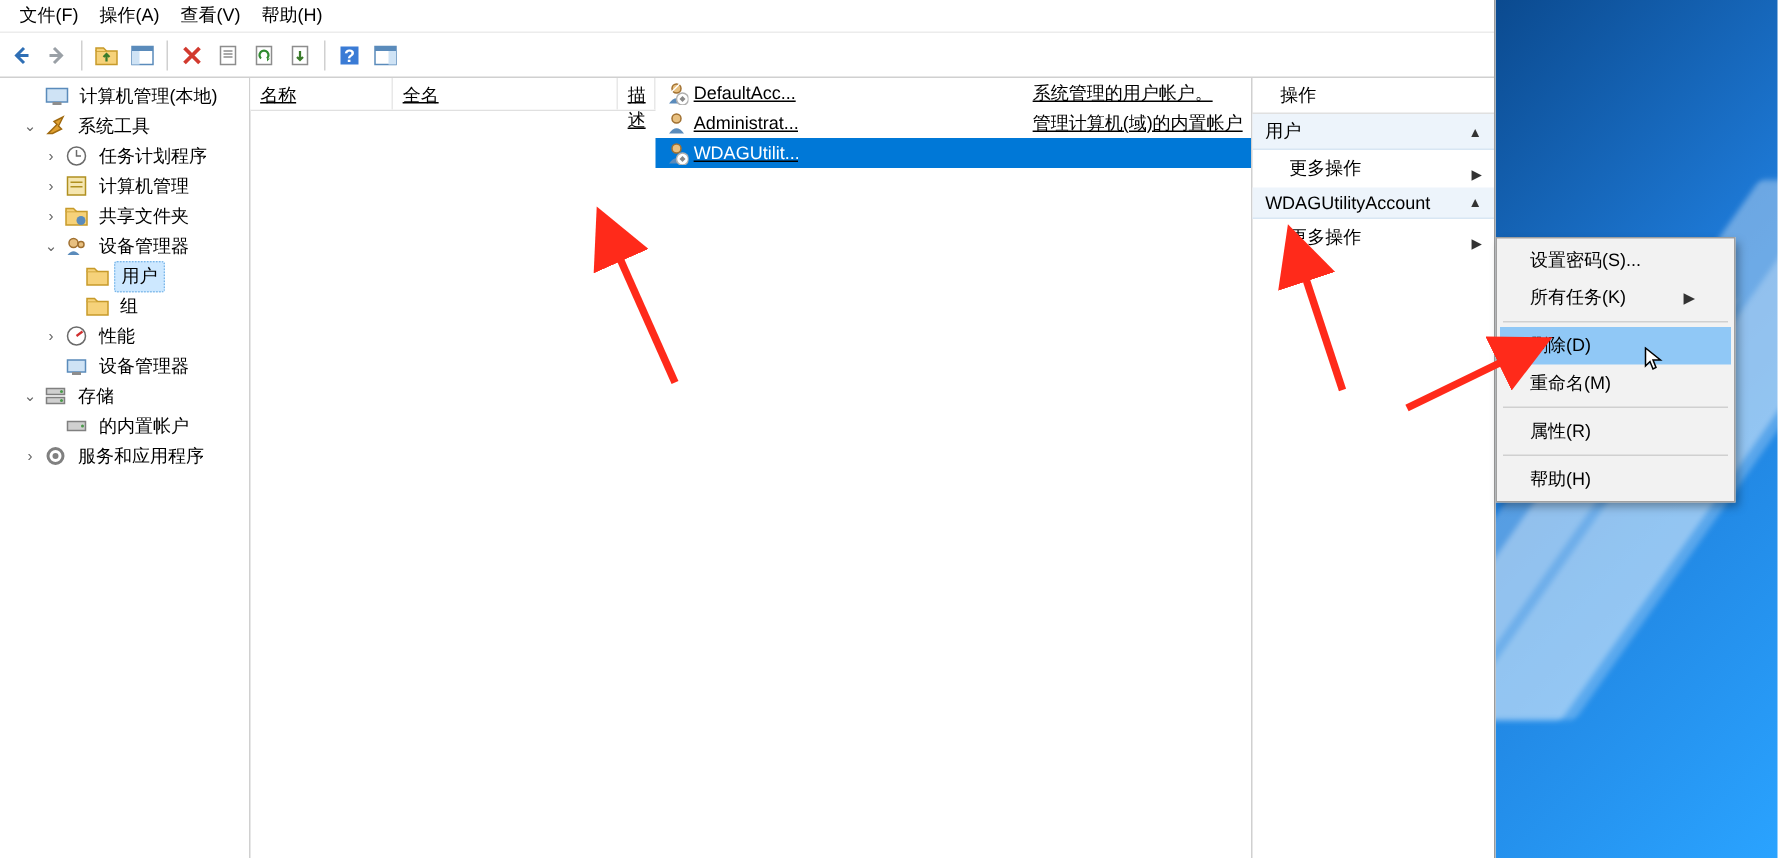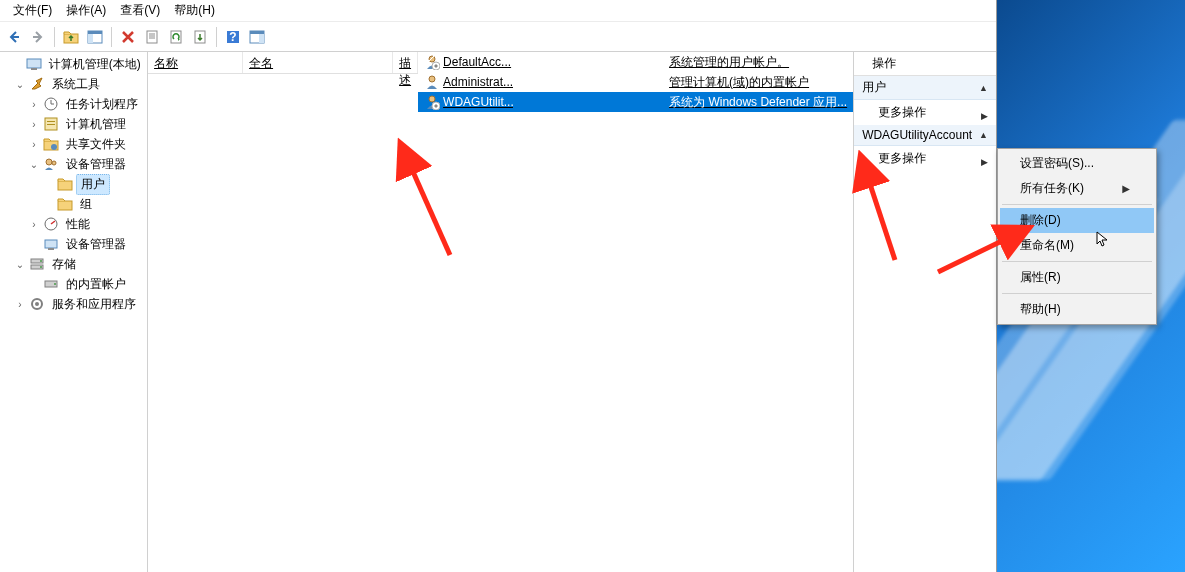--- a/index.html
+++ b/index.html
@@ -350,7 +350,6 @@
               <span>WDAGUtilit...</span>
             </div>
           <div class="cell cell-fullname"></div>
-          <div class="cell cell-desc">系统为 Windows Defender 应用...</div>
         </div>
       </div>
     </div>

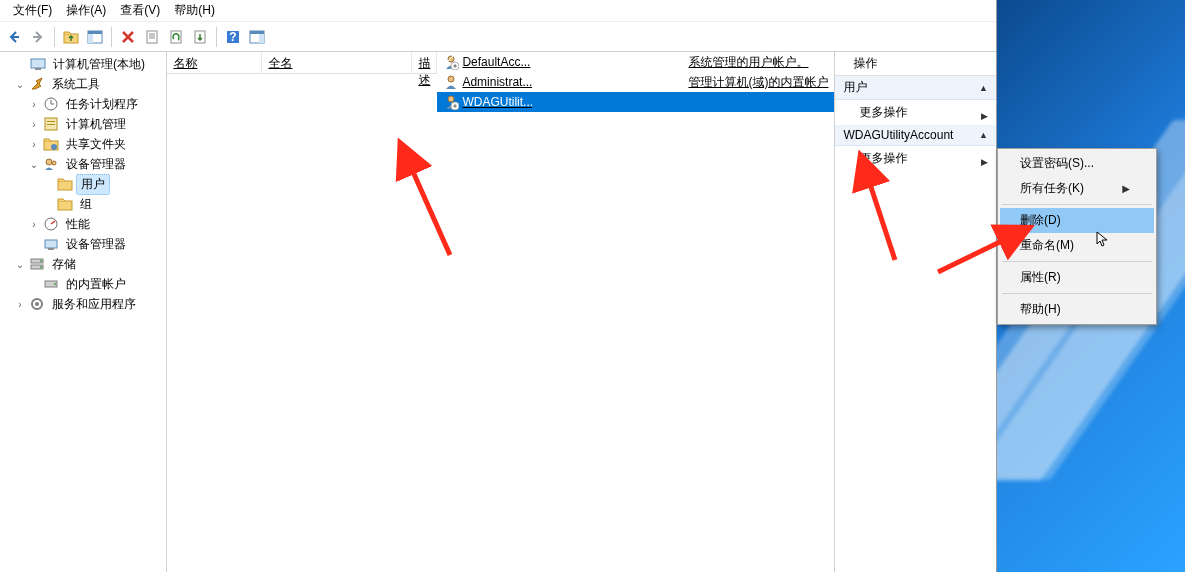--- a/index.html
+++ b/index.html
@@ -64,7 +64,7 @@
   .ap-arrow { font-size: 9px; color: #333; }
 
   
-  .context-menu { position: absolute; left: 997px; top: 148px; width: 160px; background: #f2f2f2; border: 1px solid #a0a0a0; box-shadow: 2px 3px 6px rgba(0,0,0,0.35); z-index: 50; padding: 2px; }
+  .context-menu { position: absolute; left: 997px; top: 158px; width: 160px; background: #f2f2f2; border: 1px solid #a0a0a0; box-shadow: 2px 3px 6px rgba(0,0,0,0.35); z-index: 50; padding: 2px; }
   .context-menu .cm-item { padding: 4px 24px 4px 20px; display: flex; justify-content: space-between; align-items: center; }
   .context-menu .cm-item:hover, .context-menu .cm-item.highlight { background: #90c8f6; }
   .context-menu .cm-sep { height: 1px; background: #d0d0d0; margin: 3px 2px; }

